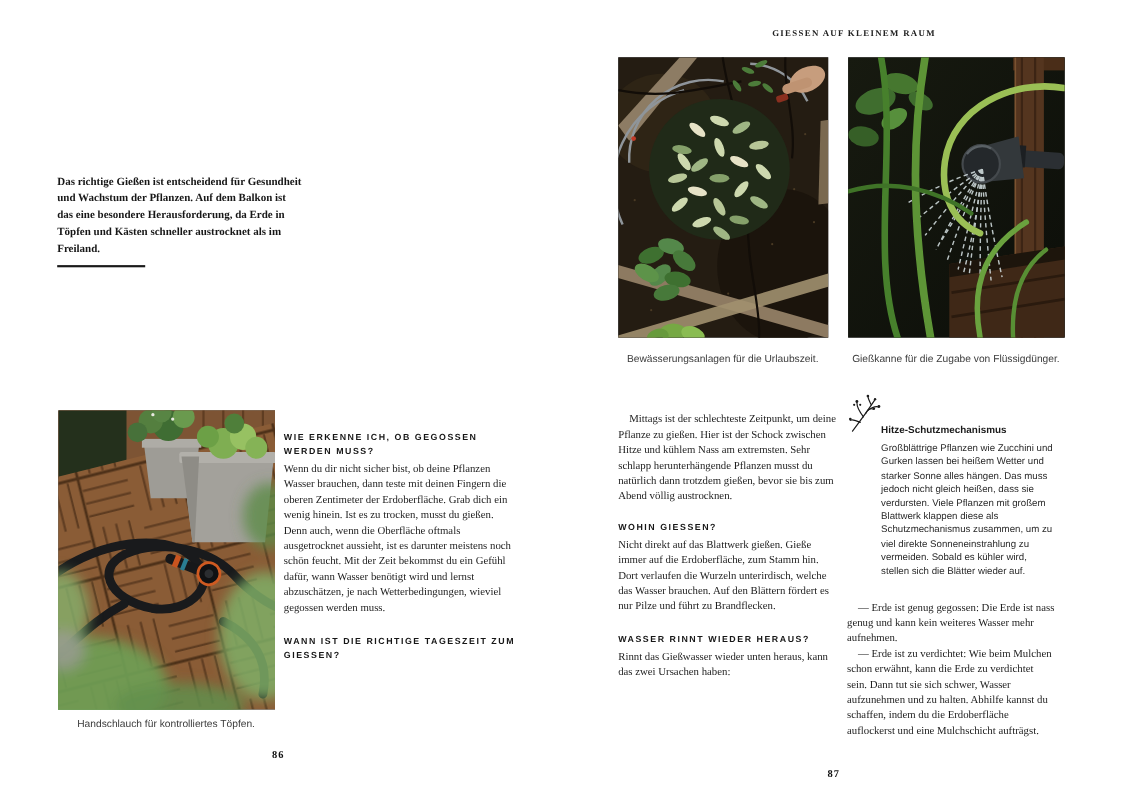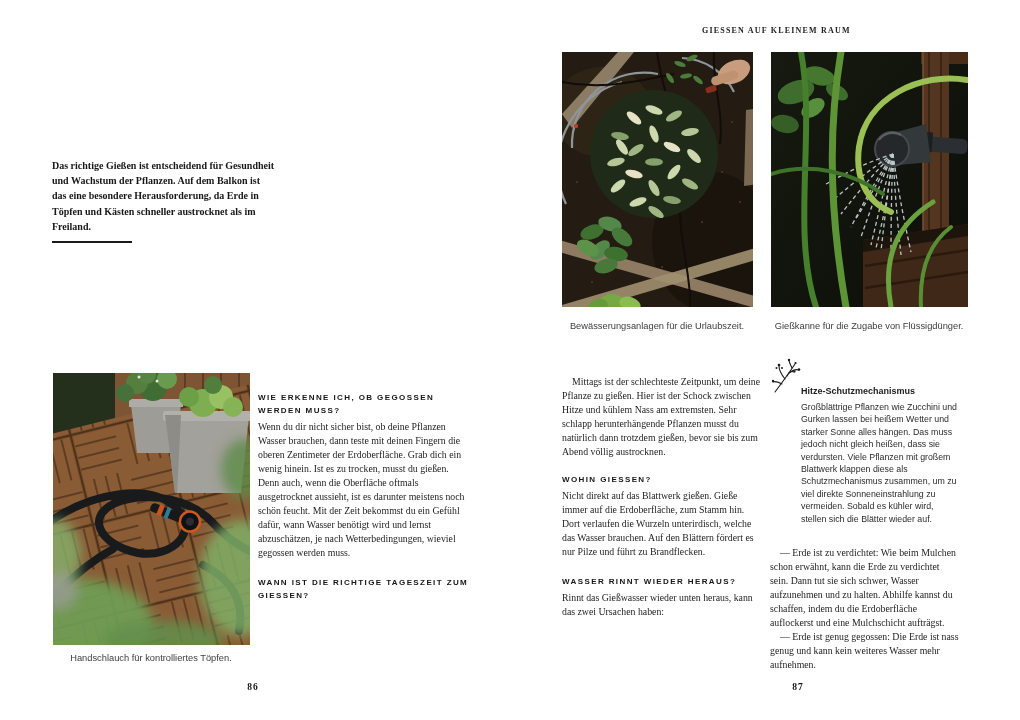--- a/index.html
+++ b/index.html
@@ -343,8 +343,8 @@
   <div class="tip-body">Großblättrige Pflanzen wie Zucchini und Gurken lassen bei heißem Wetter und starker Sonne alles hängen. Das muss jedoch nicht gleich heißen, dass sie verdursten. Viele Pflanzen mit großem Blattwerk klappen diese als Schutzmechanismus zusammen, um zu viel direkte Sonneneinstrahlung zu vermeiden. Sobald es kühler wird, stellen sich die Blätter wieder auf.</div>
 
   <div class="textcol" id="dash-list">
+    <p>— Erde ist genug gegossen: Die Erde ist nass genug und kann kein weiteres Wasser mehr aufnehmen.</p>
     <p>— Erde ist zu verdichtet: Wie beim Mulchen schon erwähnt, kann die Erde zu verdichtet sein. Dann tut sie sich schwer, Wasser aufzunehmen und zu halten. Abhilfe kannst du schaffen, indem du die Erdoberfläche auflockerst und eine Mulchschicht aufträgst.</p>
-    <p>— Erde ist genug gegossen: Die Erde ist nass genug und kann kein weiteres Wasser mehr aufnehmen.</p>
   </div>
 
   <div class="page-num" style="left:798px;">87</div>

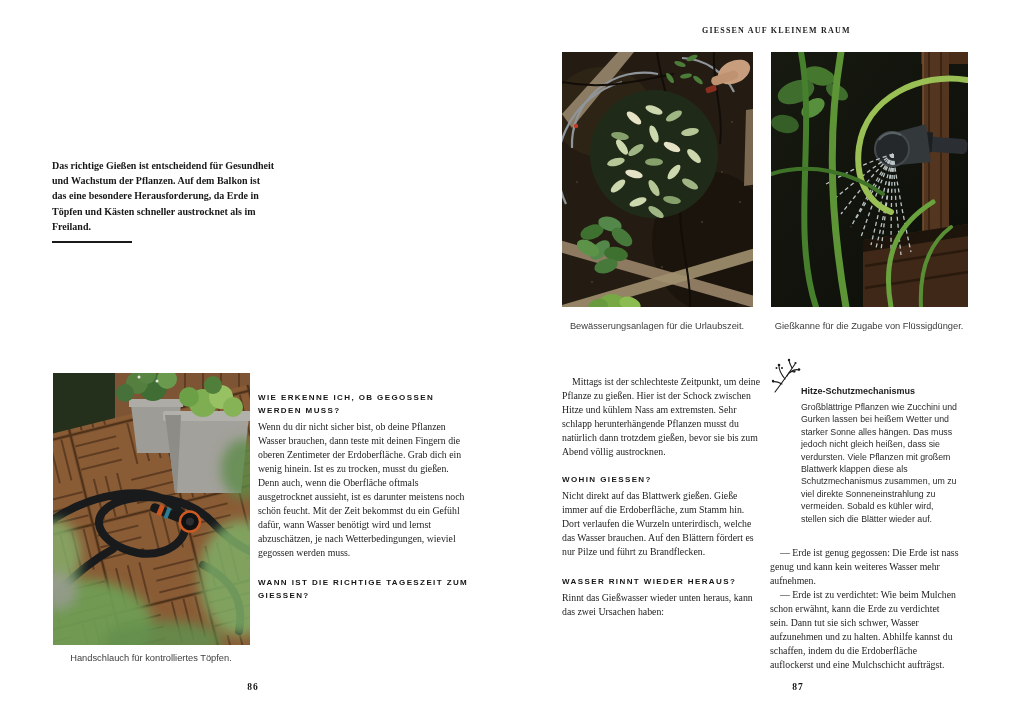--- a/index.html
+++ b/index.html
@@ -347,7 +347,7 @@
     <p>— Erde ist zu verdichtet: Wie beim Mulchen schon erwähnt, kann die Erde zu verdichtet sein. Dann tut sie sich schwer, Wasser aufzunehmen und zu halten. Abhilfe kannst du schaffen, indem du die Erdoberfläche auflockerst und eine Mulchschicht aufträgst.</p>
   </div>
 
-  <div class="page-num" style="left:798px;">87</div>
+  <div class="page-num" style="left:758px;margin-top:17px;">87</div>
 
 </div>
 

